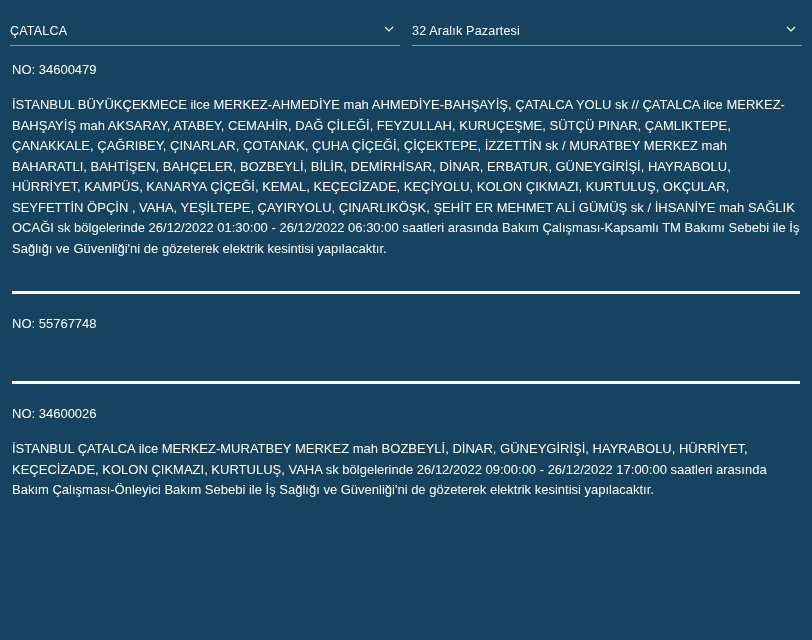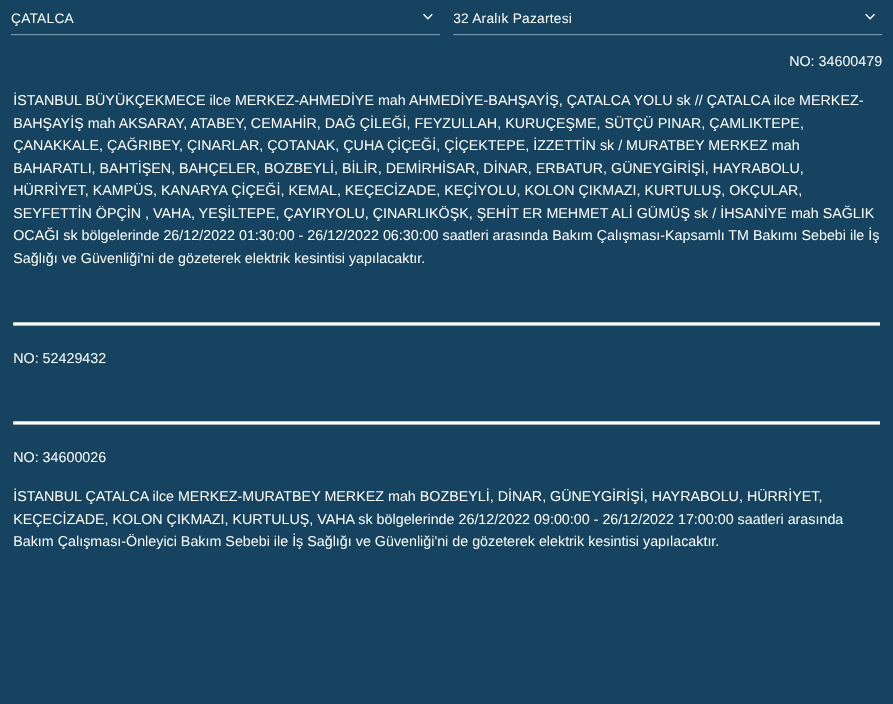--- a/index.html
+++ b/index.html
@@ -26,7 +26,7 @@
   .filters {
     display: flex;
     gap: 12px;
-    padding-top: 2px;
+    padding-top: 16px;
   }
   .select {
     position: relative;

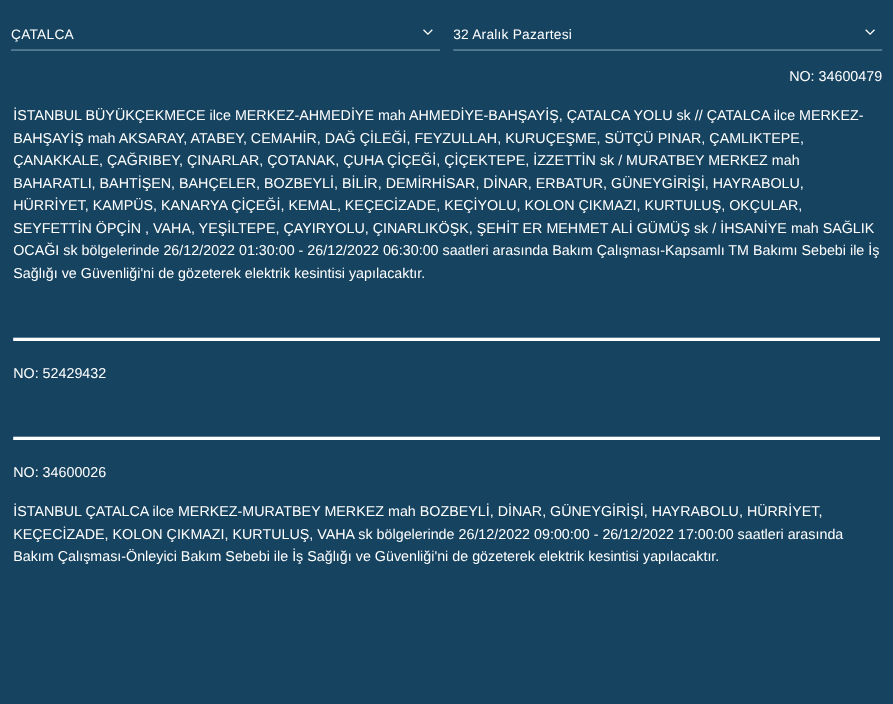--- a/index.html
+++ b/index.html
@@ -85,7 +85,6 @@
   }
   .item:first-child .item-no {
     margin-top: 16px;
-    text-align: right;
   }
 </style>
 </head>

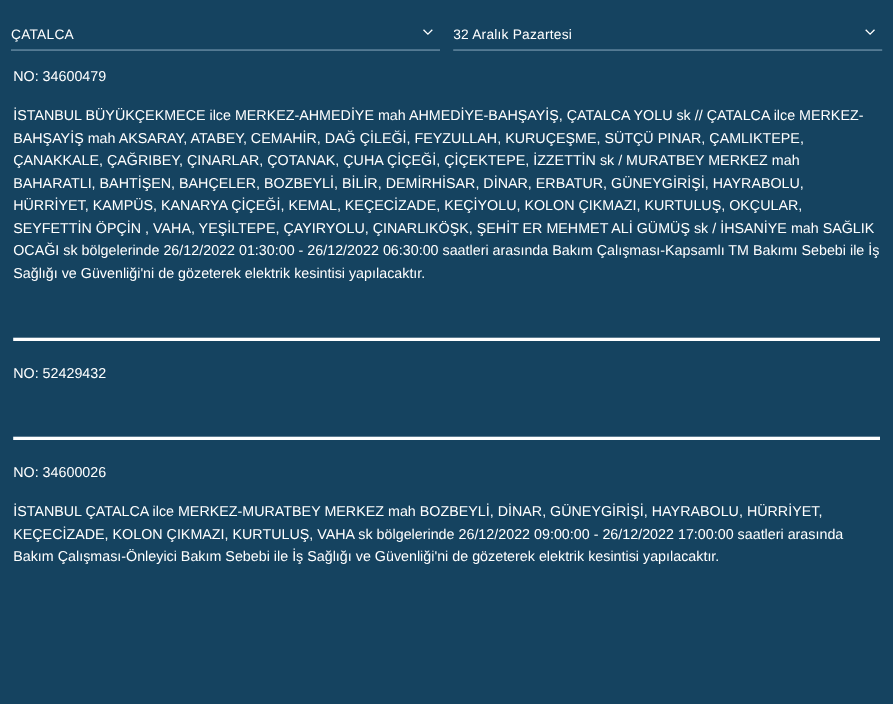--- a/index.html
+++ b/index.html
@@ -74,7 +74,7 @@
     font-size: 13px;
     line-height: 20.5px;
     color: #ffffff;
-    margin: 16px 2px;
+    margin: 0 2px;
     text-align: left;
   }
   .divider {

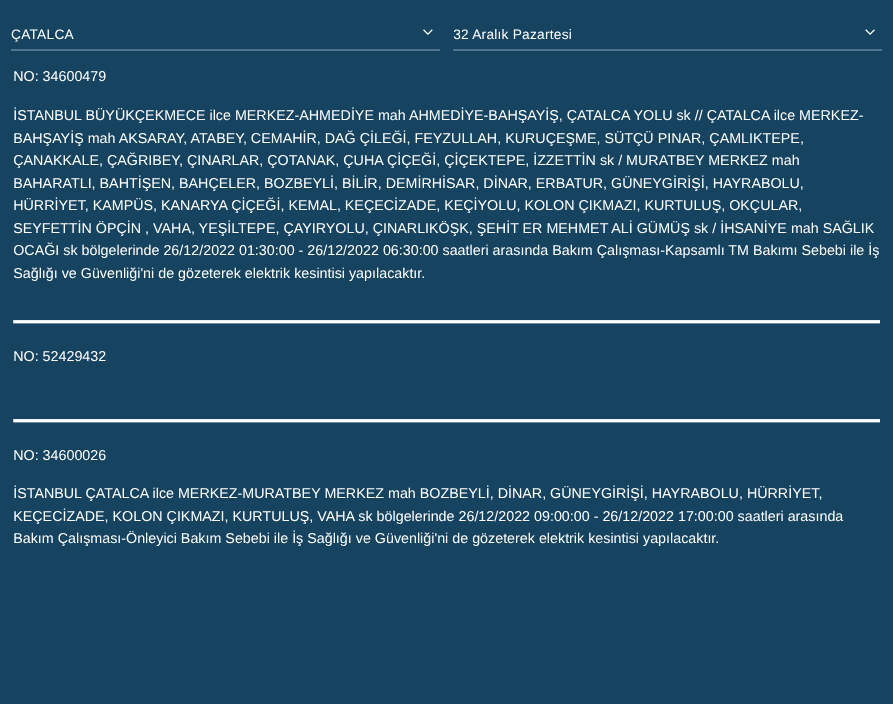--- a/index.html
+++ b/index.html
@@ -124,7 +124,7 @@
     <hr class="divider">
 
     <div class="item">
-      <div class="item-no">NO: 52429432</div>
+      <div class="item-no">NO: 55767748</div>
     </div>
 
     <hr class="divider">

